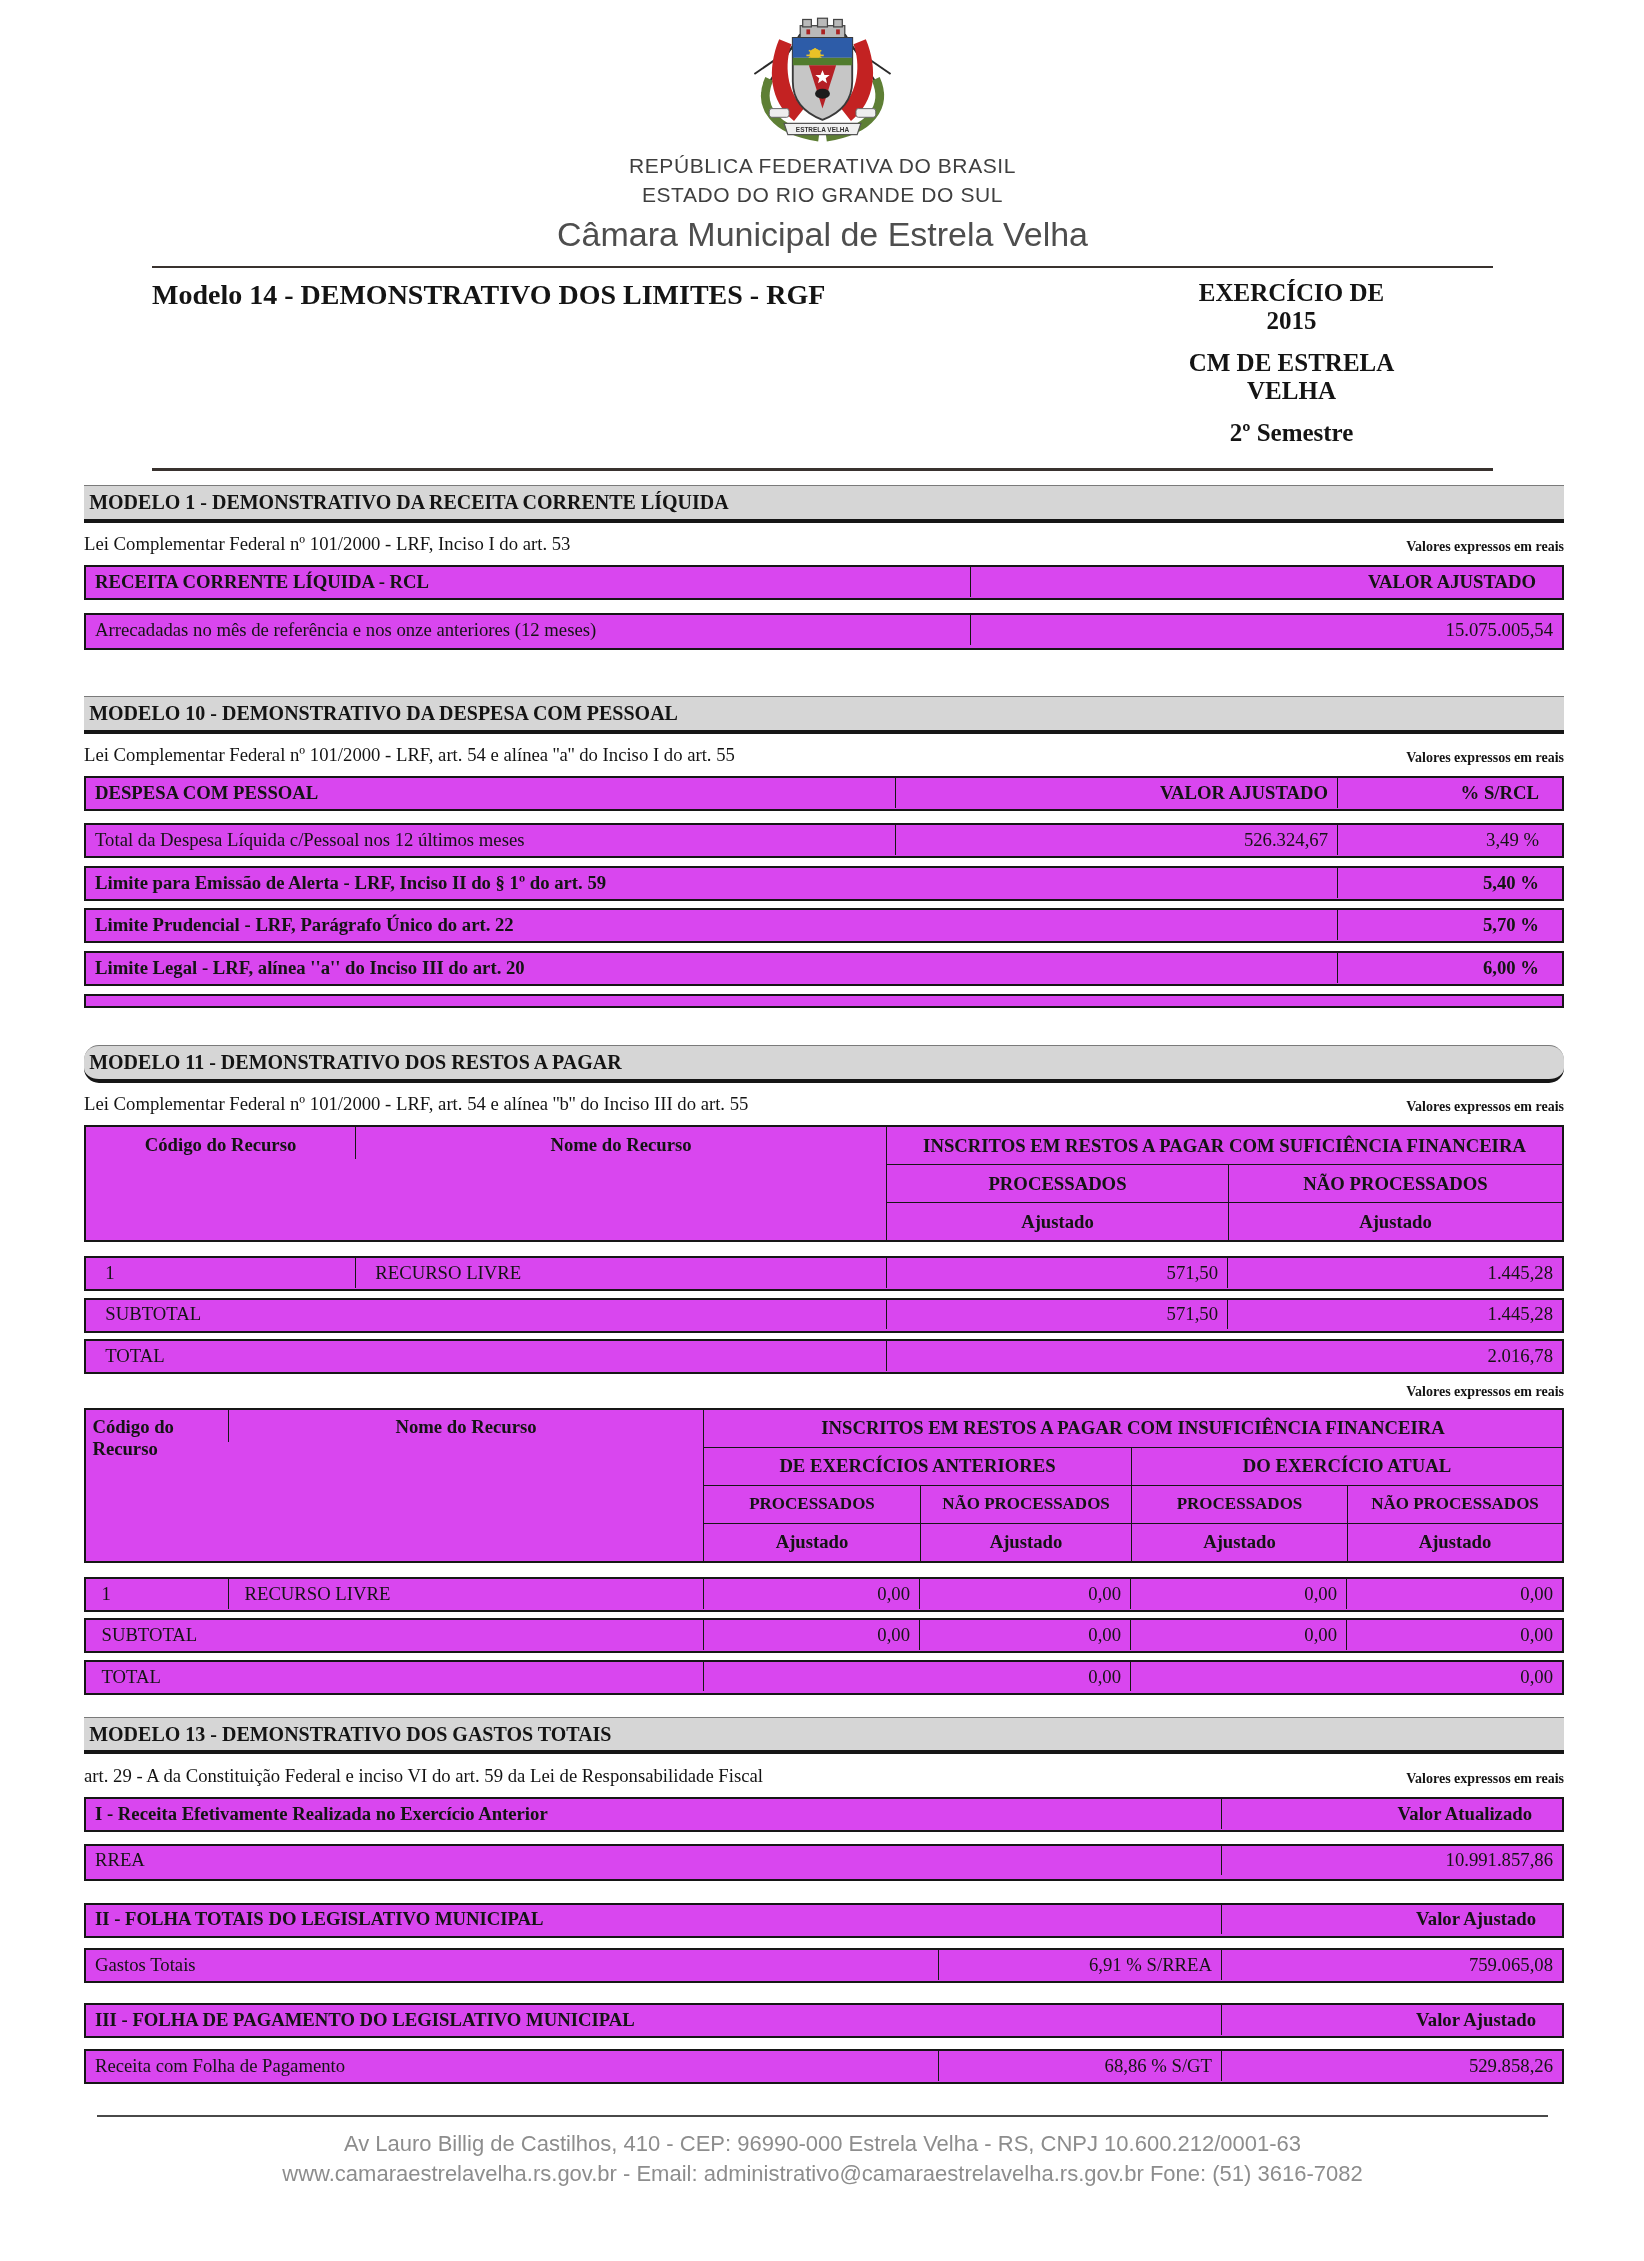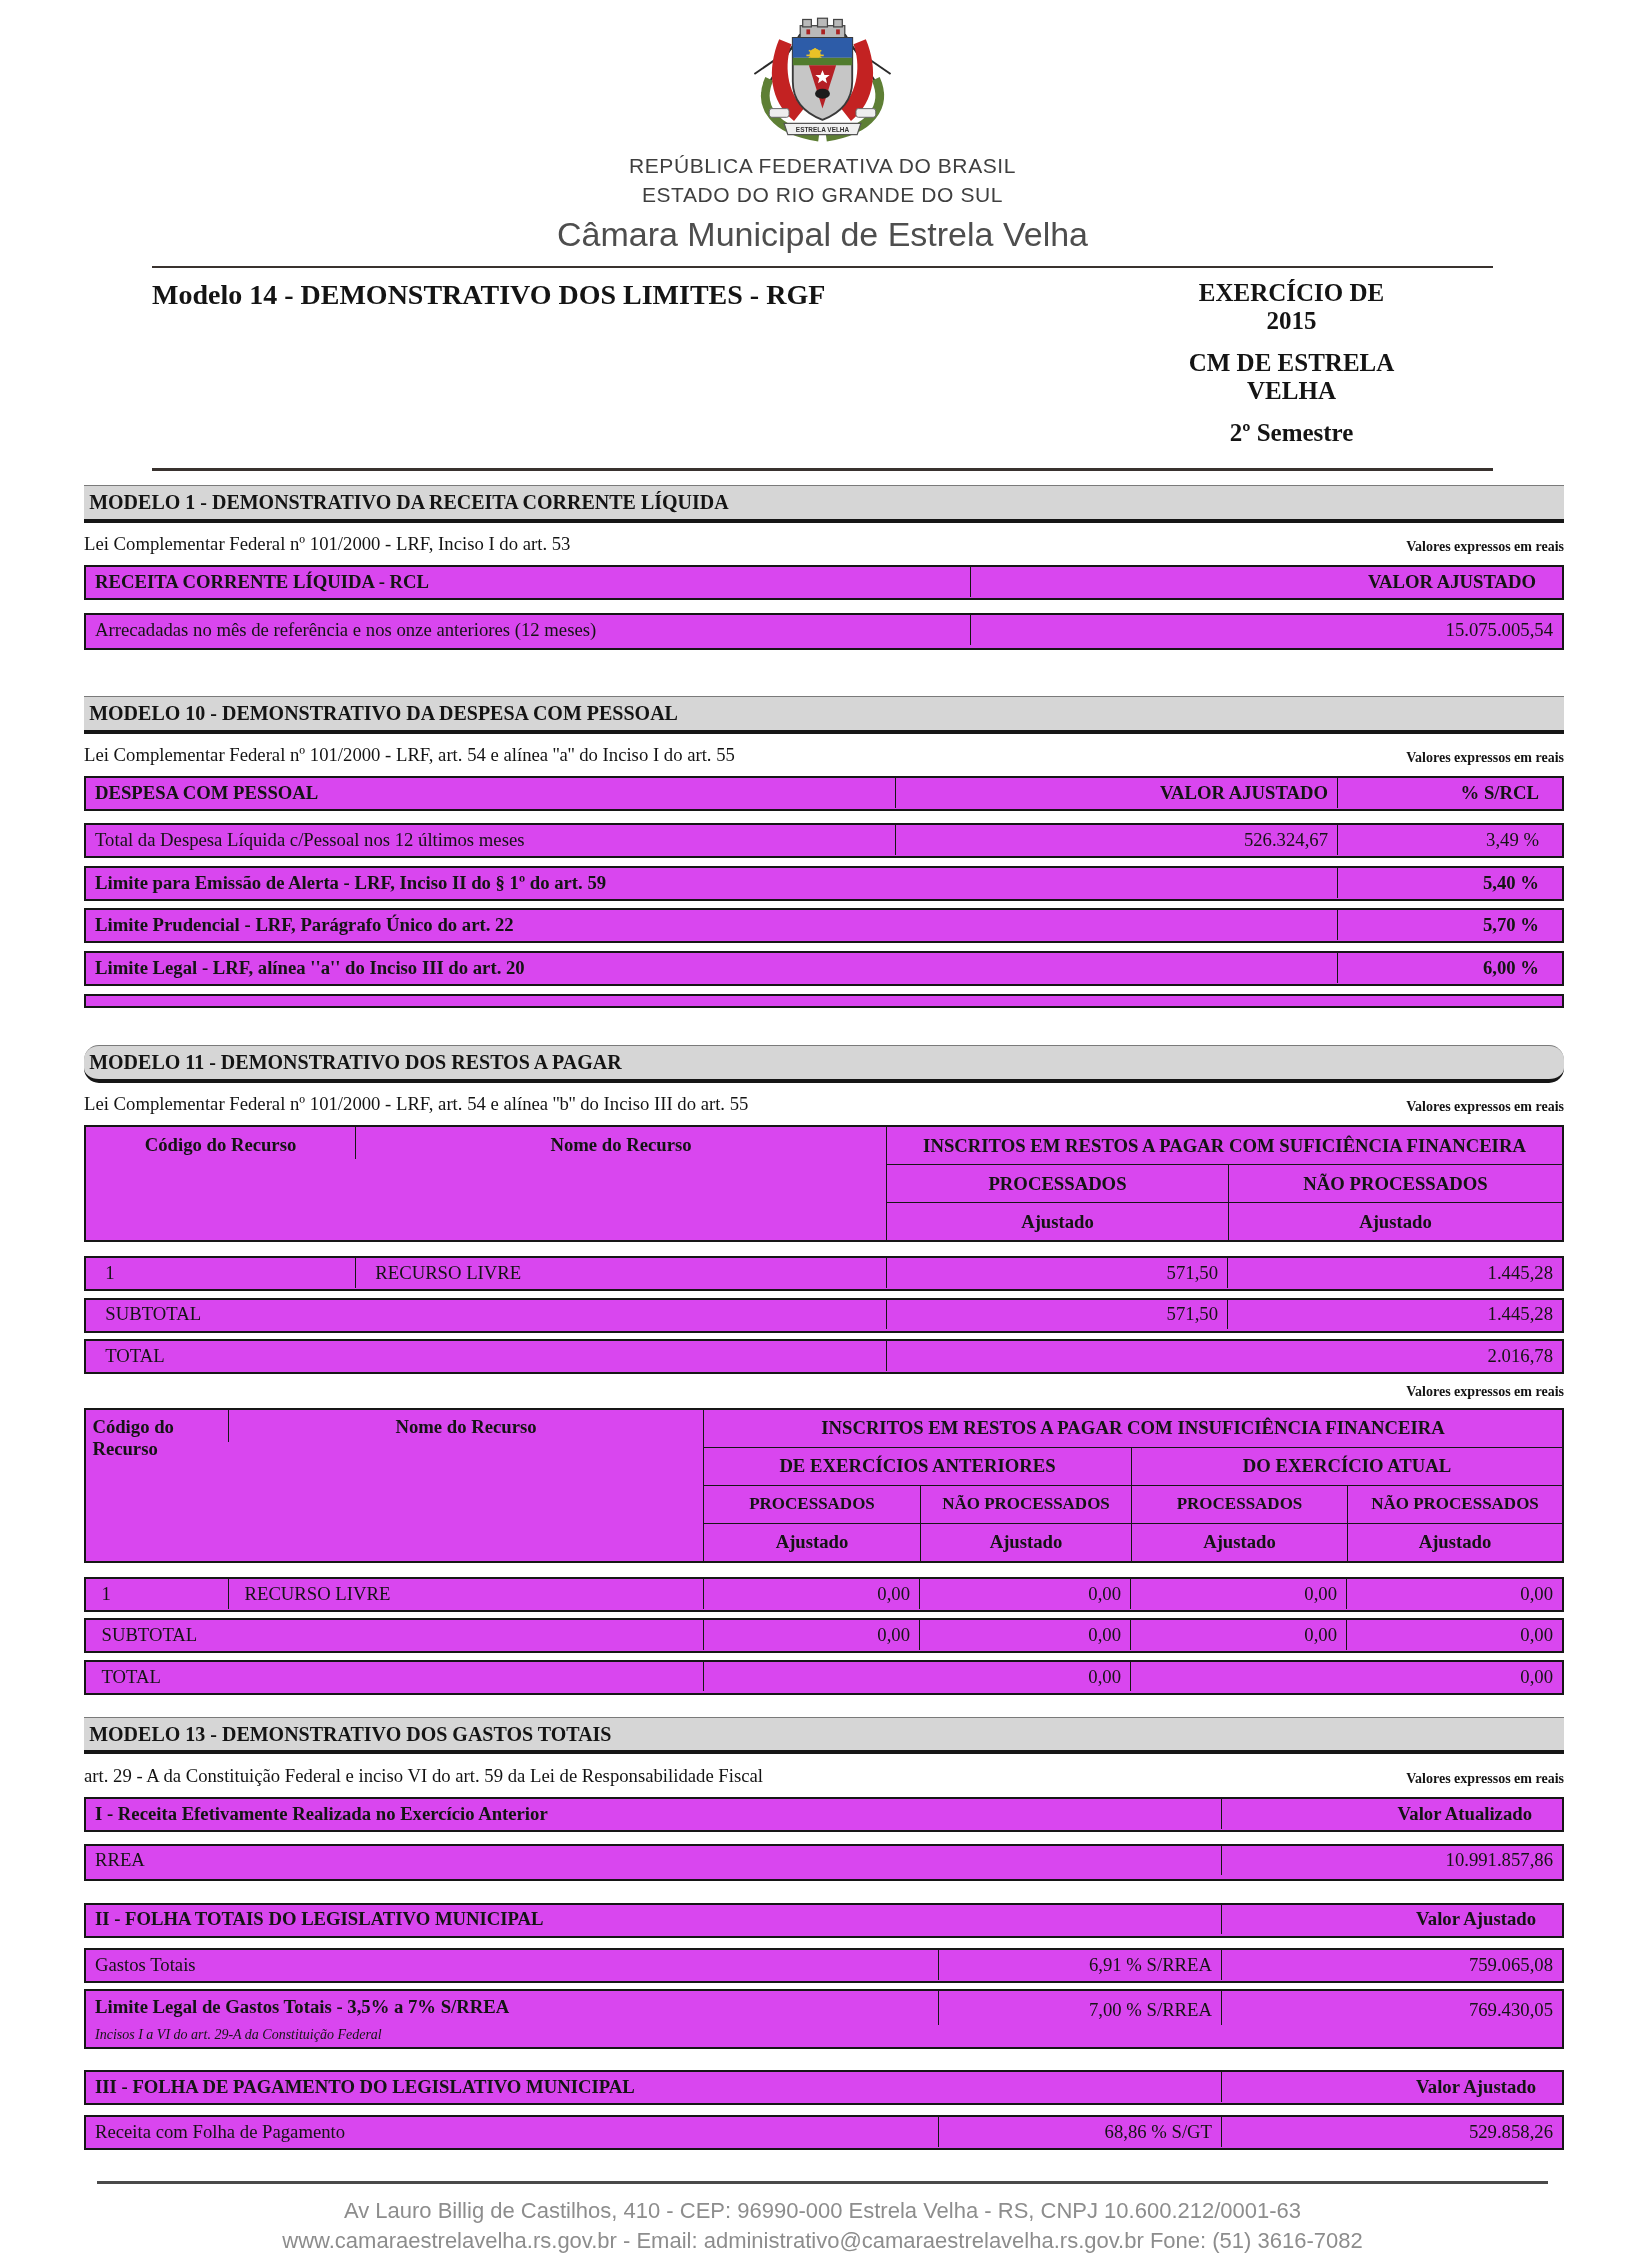--- a/index.html
+++ b/index.html
@@ -293,14 +293,6 @@
       <div class="c bl ar w-m13b">6,91 % S/RREA</div>
       <div class="c bl ar w-fill">759.065,08</div>
     </div>
-    <div class="box" style="margin-top:6.4px; min-height:54px;">
-      <div class="c labelstack w-m13a" style="padding-top:5.2px;">
-        <span class="b">Limite Legal de Gastos Totais - 3,5% a 7% S/RREA</span>
-        <span class="notecell">Incisos I a VI do art. 29-A da Constituição Federal</span>
-      </div>
-      <div class="c bl ar w-m13b" style="align-items:flex-start; padding-top:7.7px;">7,00 % S/RREA</div>
-      <div class="c bl ar w-fill" style="align-items:flex-start; padding-top:7.7px;">769.430,05</div>
-    </div>
 
     <div class="box h54" style="margin-top:20.6px;">
       <div class="c b w-m13h">III - FOLHA DE PAGAMENTO DO LEGISLATIVO MUNICIPAL</div>

